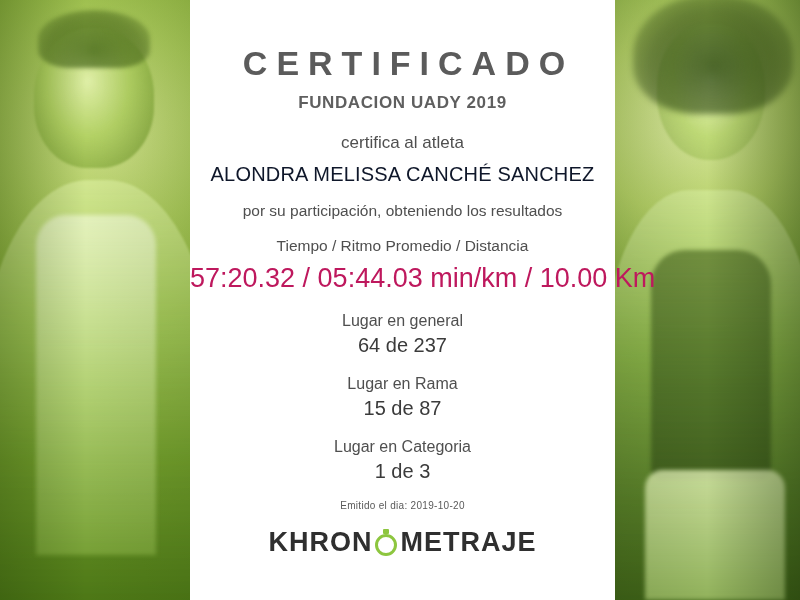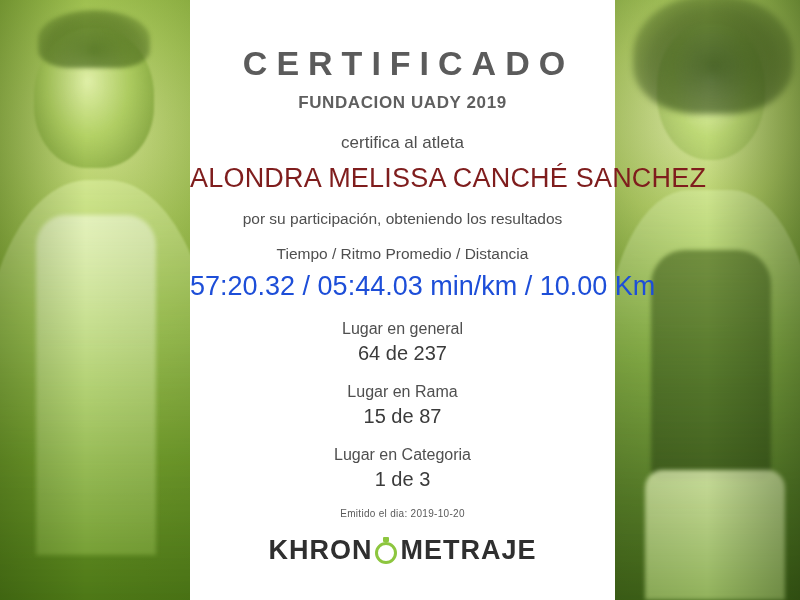--- a/index.html
+++ b/index.html
@@ -165,8 +165,8 @@
   }
   .athlete-name {
     margin-top: 10px;
-    font-size: 27px;
-    color: #7f1d1d;
+    font-size: 20px;
+    color: #0f172a;
     letter-spacing: 0.2px;
     white-space: nowrap;
   }

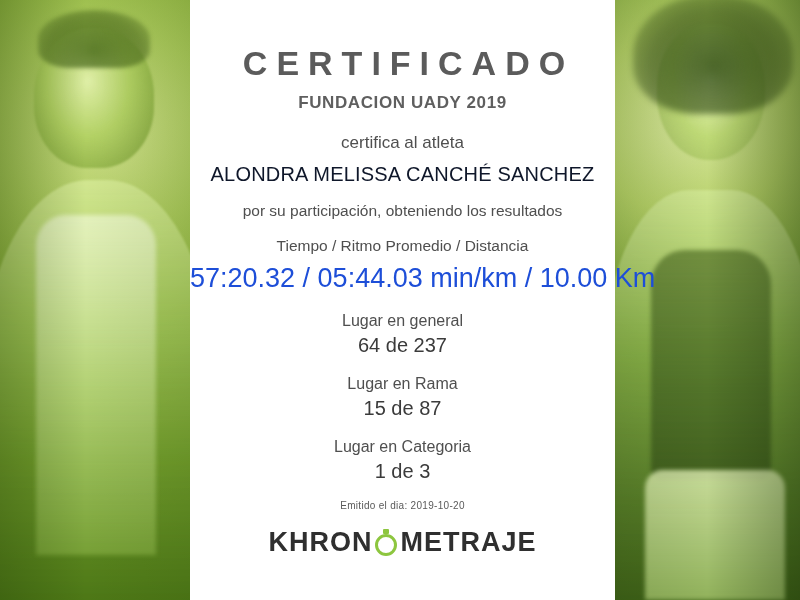--- a/index.html
+++ b/index.html
@@ -188,7 +188,7 @@
   .results-line {
     margin-top: 8px;
     font-size: 27px;
-    color: #1d4ed8;
+    color: #be185d;
     white-space: nowrap;
   }
   .place-label {

